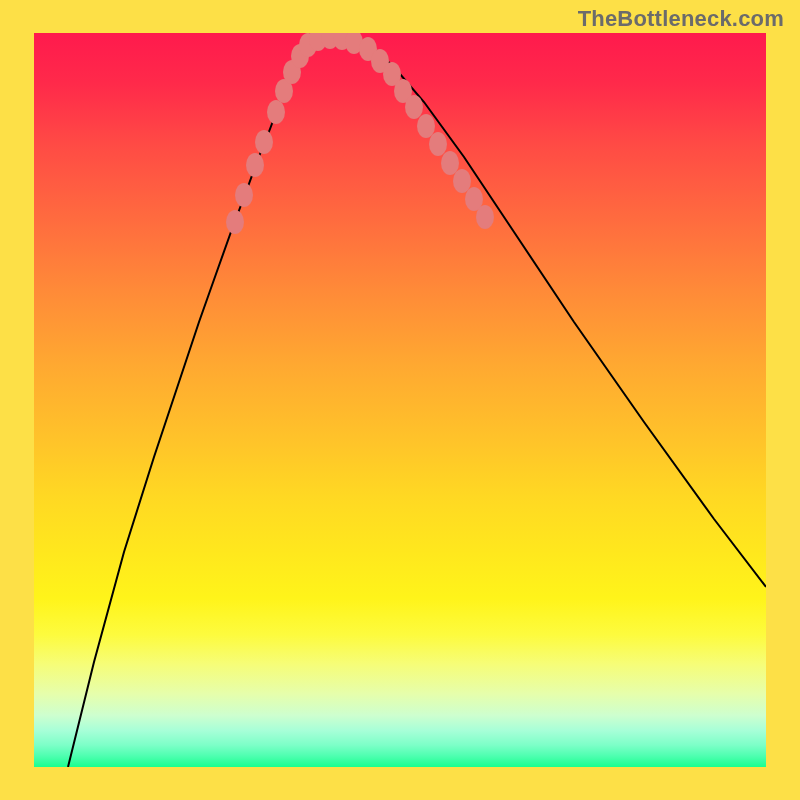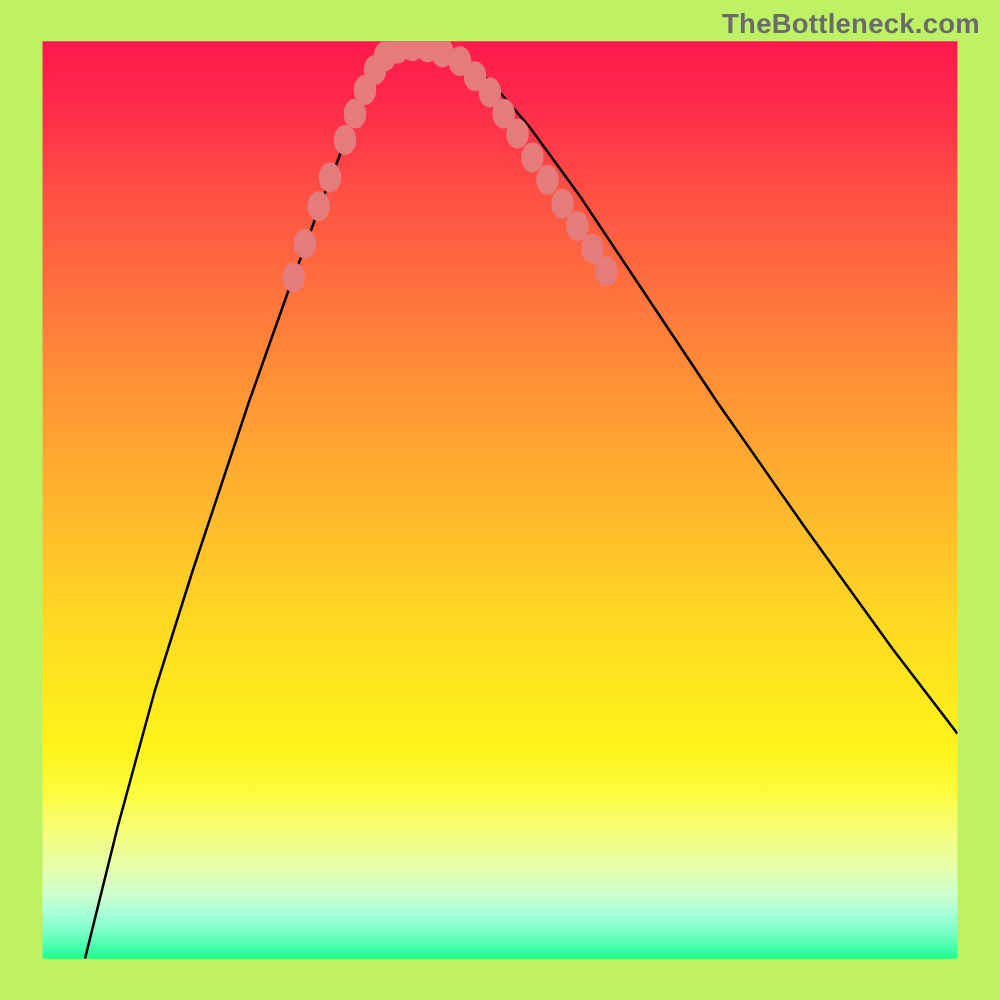--- a/index.html
+++ b/index.html
@@ -16,7 +16,7 @@
     top: 0;
     width: 800px;
     height: 800px;
-    background: #bef264;
+    background: #fde047;
   }
   .plot {
     position: absolute;

